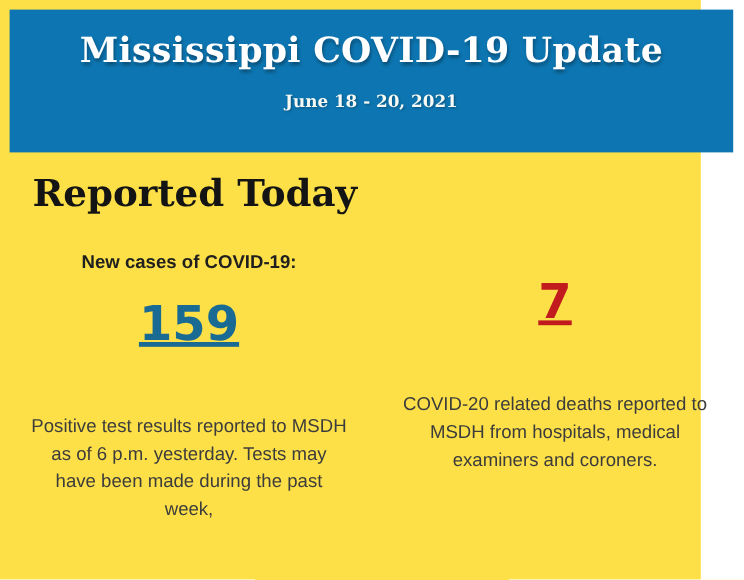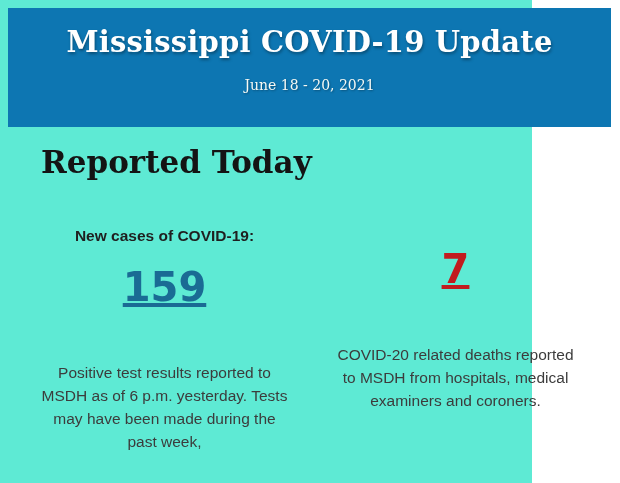--- a/index.html
+++ b/index.html
@@ -11,9 +11,9 @@
     overflow: hidden;
   }
   .page {
-    width: 532px;
+    width: 584px;
     height: 483px;
-    background: #5eead4;
+    background: #fde047;
     position: relative;
   }
   

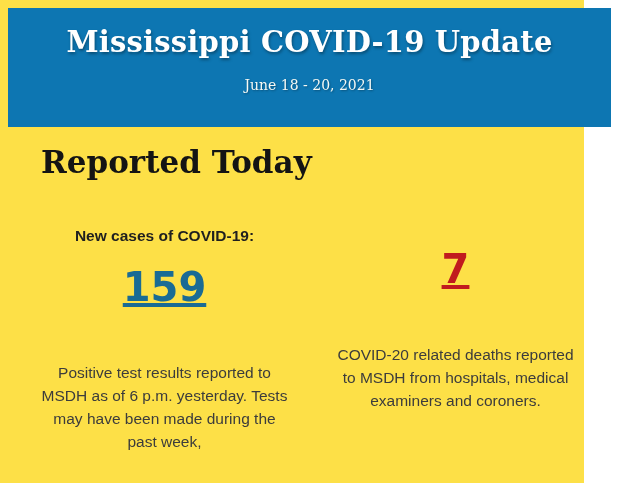--- a/index.html
+++ b/index.html
@@ -43,7 +43,7 @@
     margin-top: 16px;
     color: #f6f9f4;
     font-family: "DejaVu Serif", "Liberation Serif", serif;
-    font-weight: normal;
+    font-weight: bold;
     font-size: 14px;
     text-shadow: 1px 1px 2px rgba(0,0,0,0.3);
   }

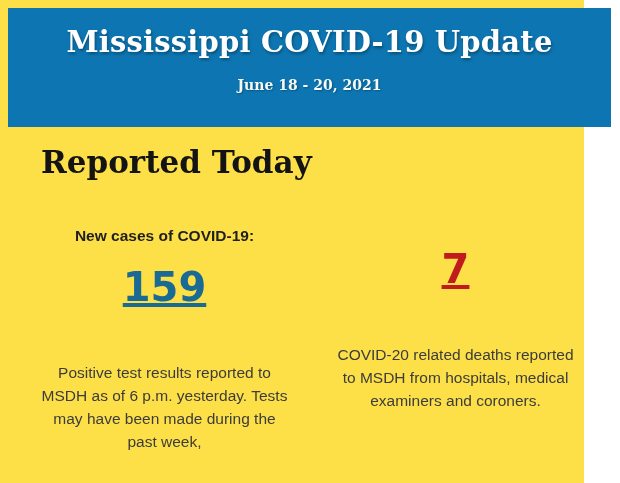--- a/index.html
+++ b/index.html
@@ -53,7 +53,7 @@
     left: 0;
     top: 127px;
     width: 620px;
-    padding: 0 39px;
+    padding: 0 25px;
   }
   .section-heading {
     margin: 16px 0 0 2px;

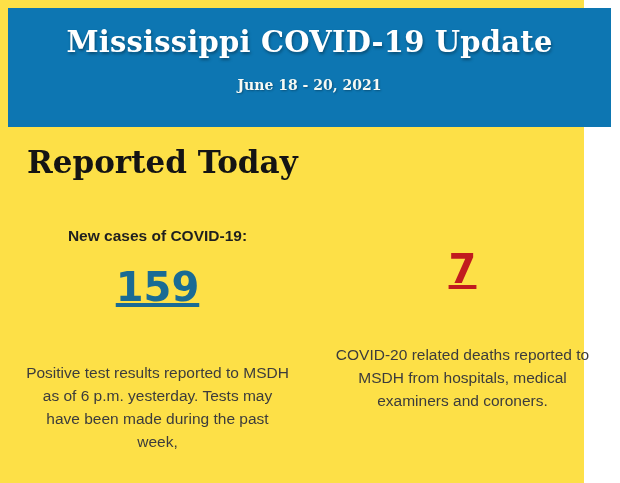--- a/index.html
+++ b/index.html
@@ -64,7 +64,7 @@
     line-height: 38px;
   }
   .stats {
-    margin-top: 46px;
+    margin-top: 29px;
     display: grid;
     grid-template-columns: 1fr 1fr;
     column-gap: 40px;

